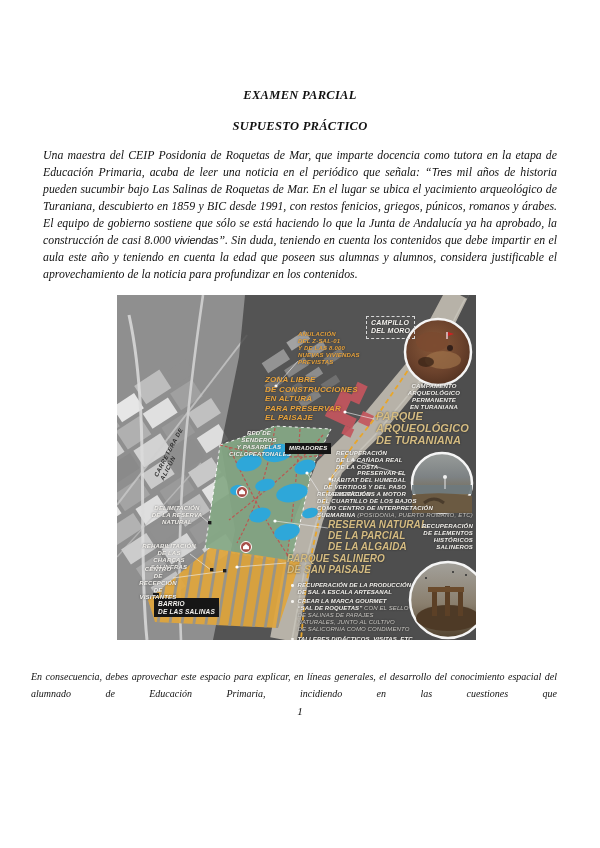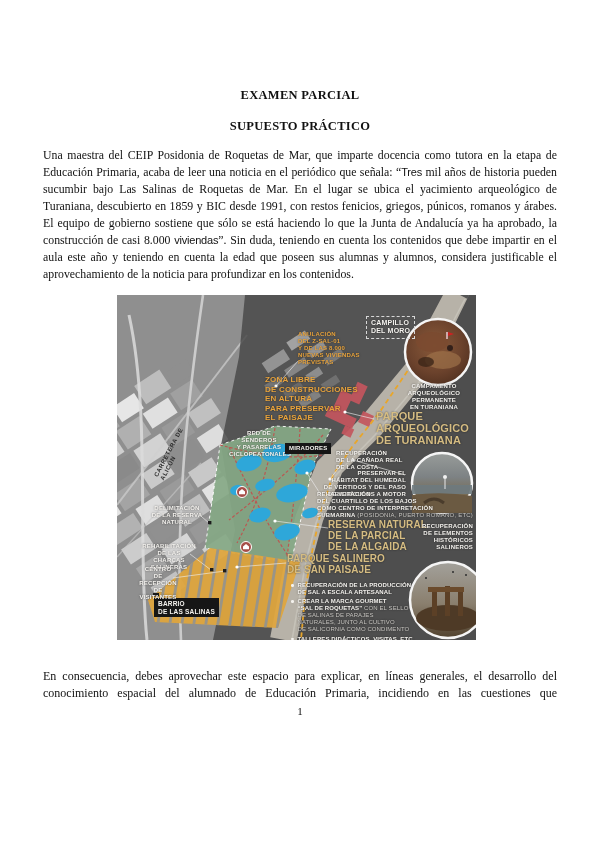--- a/index.html
+++ b/index.html
@@ -5,7 +5,7 @@
   html,body{margin:0;padding:0;background:#ffffff;}
   .page{
     position:relative;width:600px;height:732px;background:#ffffff;overflow:hidden;
-    font-family:"Liberation Serif", serif;color:#111;
+    font-family:"Liberation Serif", serif;color:#111;font-style:italic;
   }
   .title{margin:0;padding-top:88px;text-align:center;font-size:12.5px;font-weight:bold;letter-spacing:.3px;}
   .subtitle{margin:6px;padding-top:10px;text-align:center;font-size:12.5px;font-weight:bold;letter-spacing:.3px;}

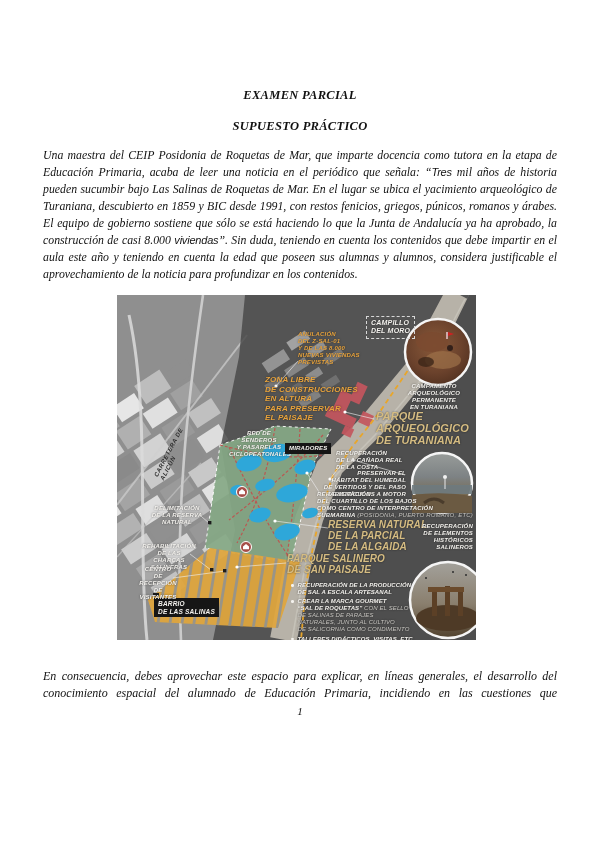--- a/index.html
+++ b/index.html
@@ -11,7 +11,7 @@
   .subtitle{margin:6px;padding-top:10px;text-align:center;font-size:12.5px;font-weight:bold;letter-spacing:.3px;}
   .body-par{margin:13px 43px 0 43px;font-size:11.8px;line-height:17px;text-align:justify;}
   .sans-quote{font-family:"Liberation Sans", sans-serif;font-size:11px;letter-spacing:-.2px;}
-  .par2{position:absolute;left:43px;right:43px;top:668px;margin:0;font-size:12px;line-height:17px;
+  .par2{position:absolute;left:31px;right:43px;top:668px;margin:0;font-size:10px;line-height:17px;
         text-align:justify;text-align-last:justify;}
   .pagenum{position:absolute;bottom:15px;left:0;width:100%;text-align:center;font-size:11px;}
 

